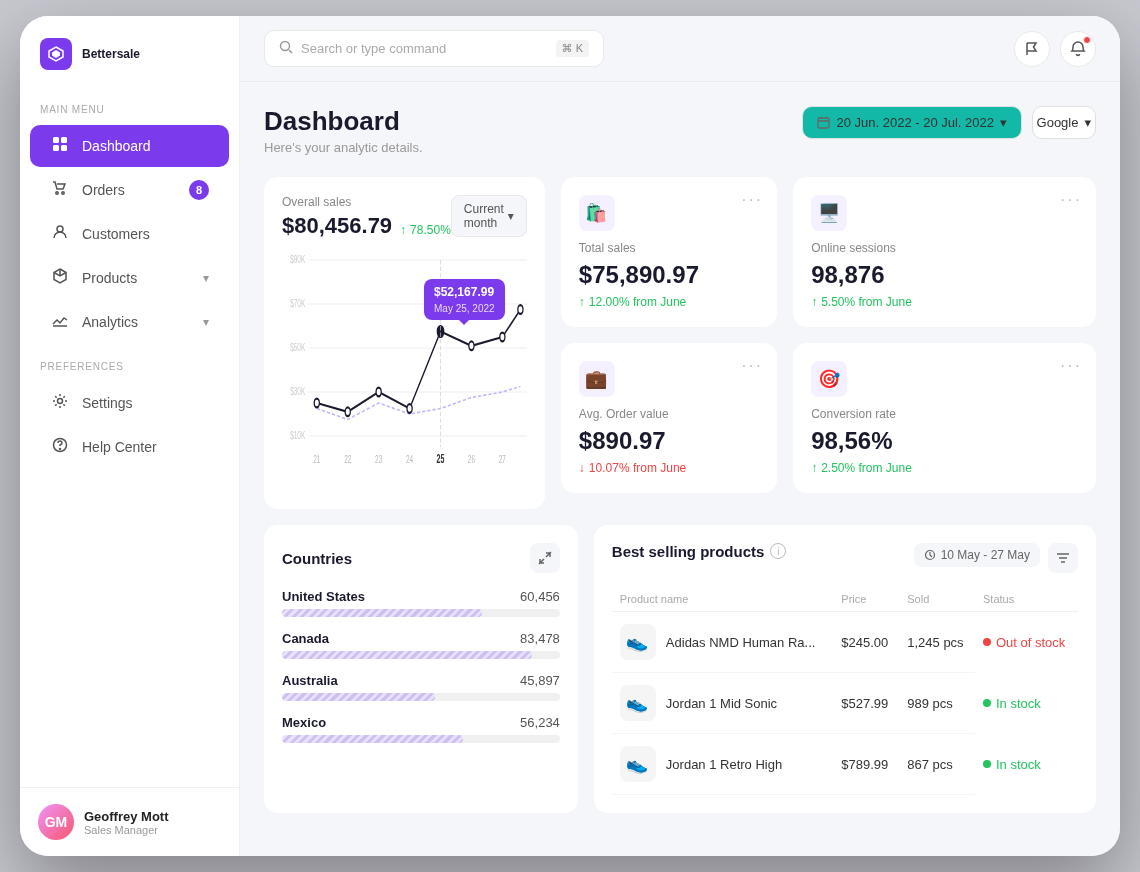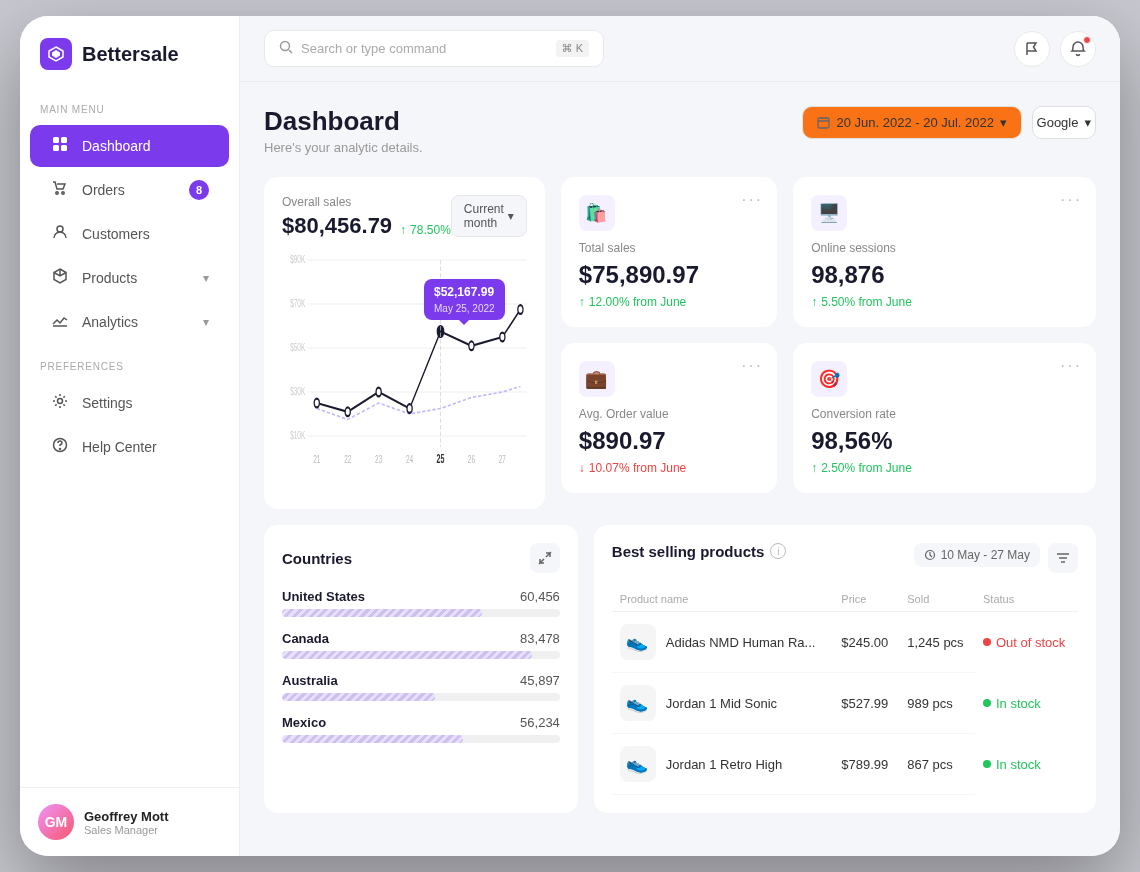--- a/index.html
+++ b/index.html
@@ -53,7 +53,7 @@
     }
     .logo-icon svg { width: 18px; height: 18px; }
     .logo-text {
-      font-size: 20px;
+      font-size: 12px;
       font-weight: 700;
       color: #1a1a2e;
     }

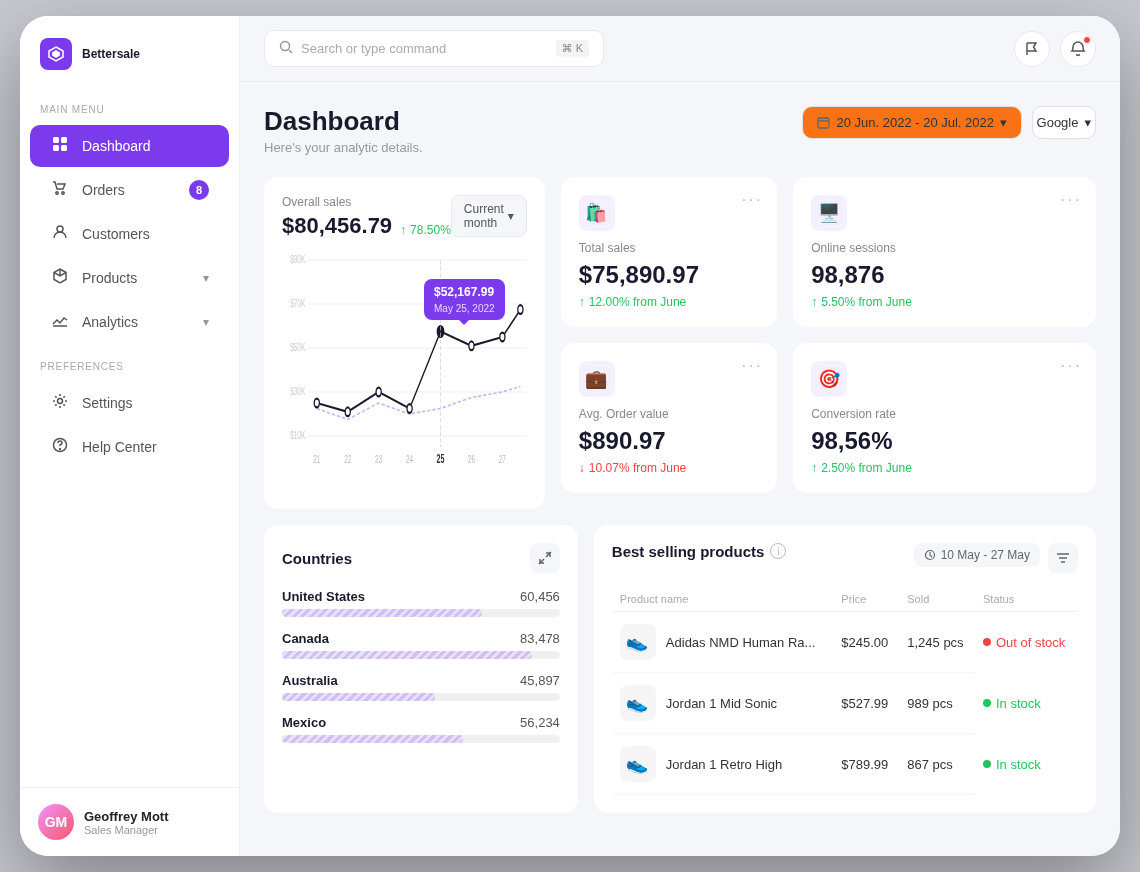--- a/index.html
+++ b/index.html
@@ -226,7 +226,7 @@
       display: flex;
       align-items: center;
       gap: 6px;
-      background: #f97316;
+      background: #14b8a6;
       border: 1px solid #e0e0e0;
       border-radius: 10px;
       padding: 8px 14px;

